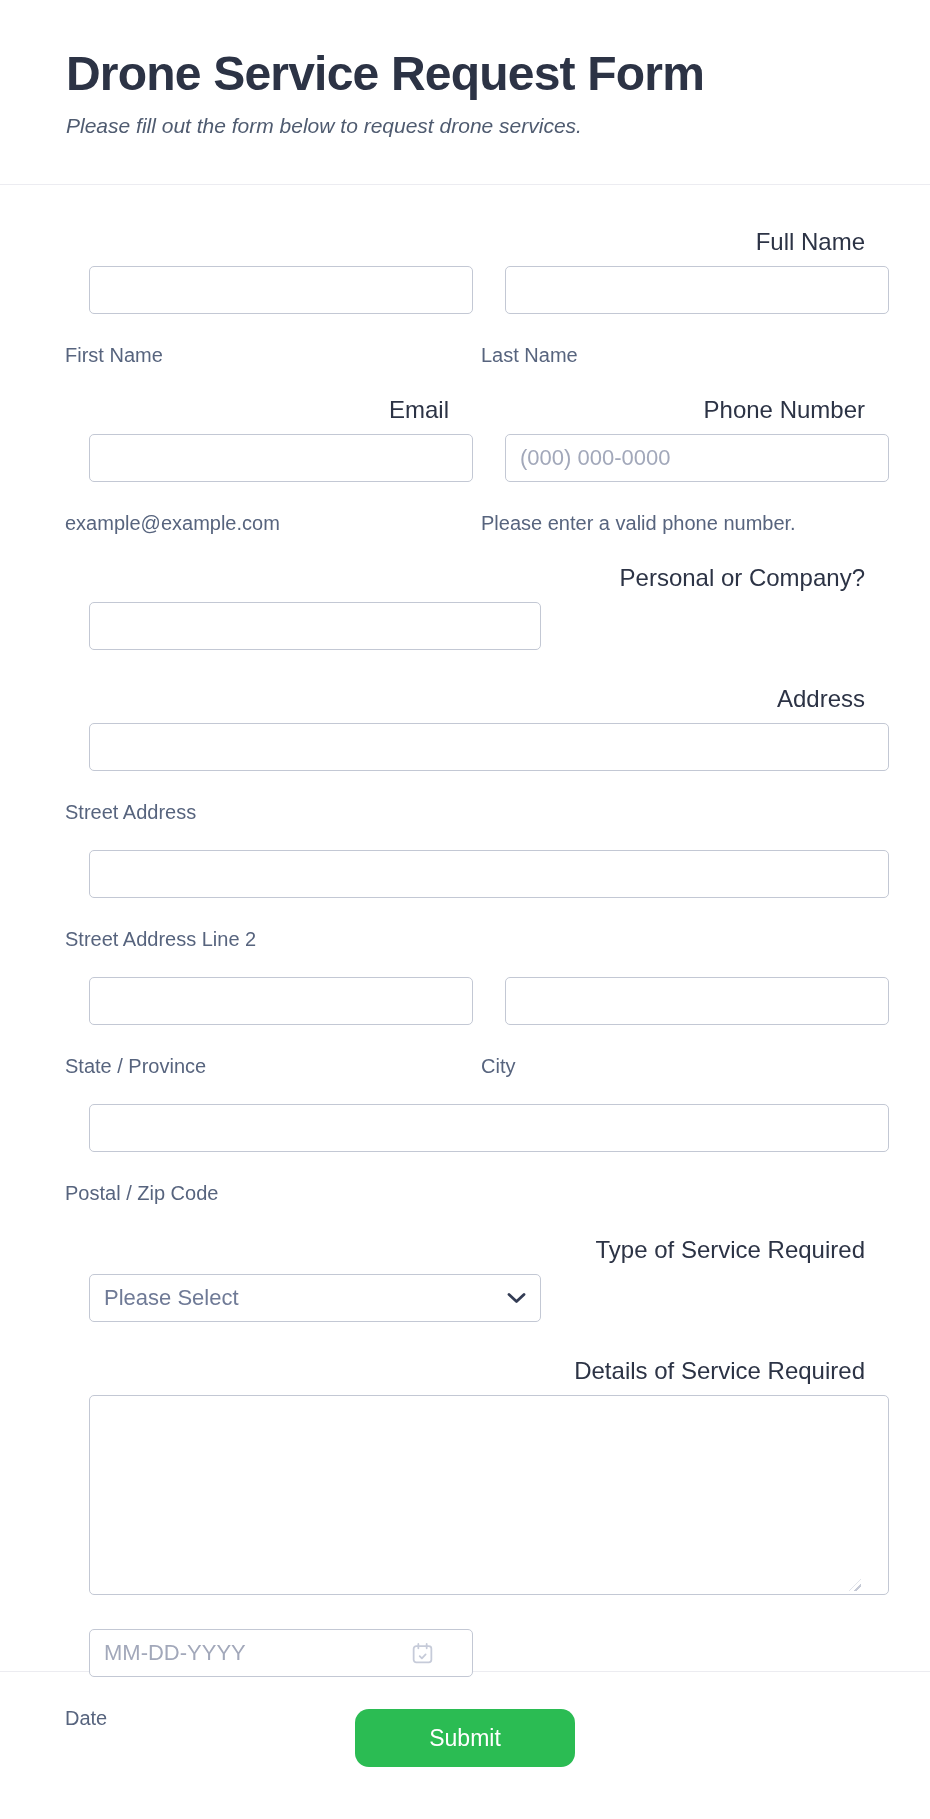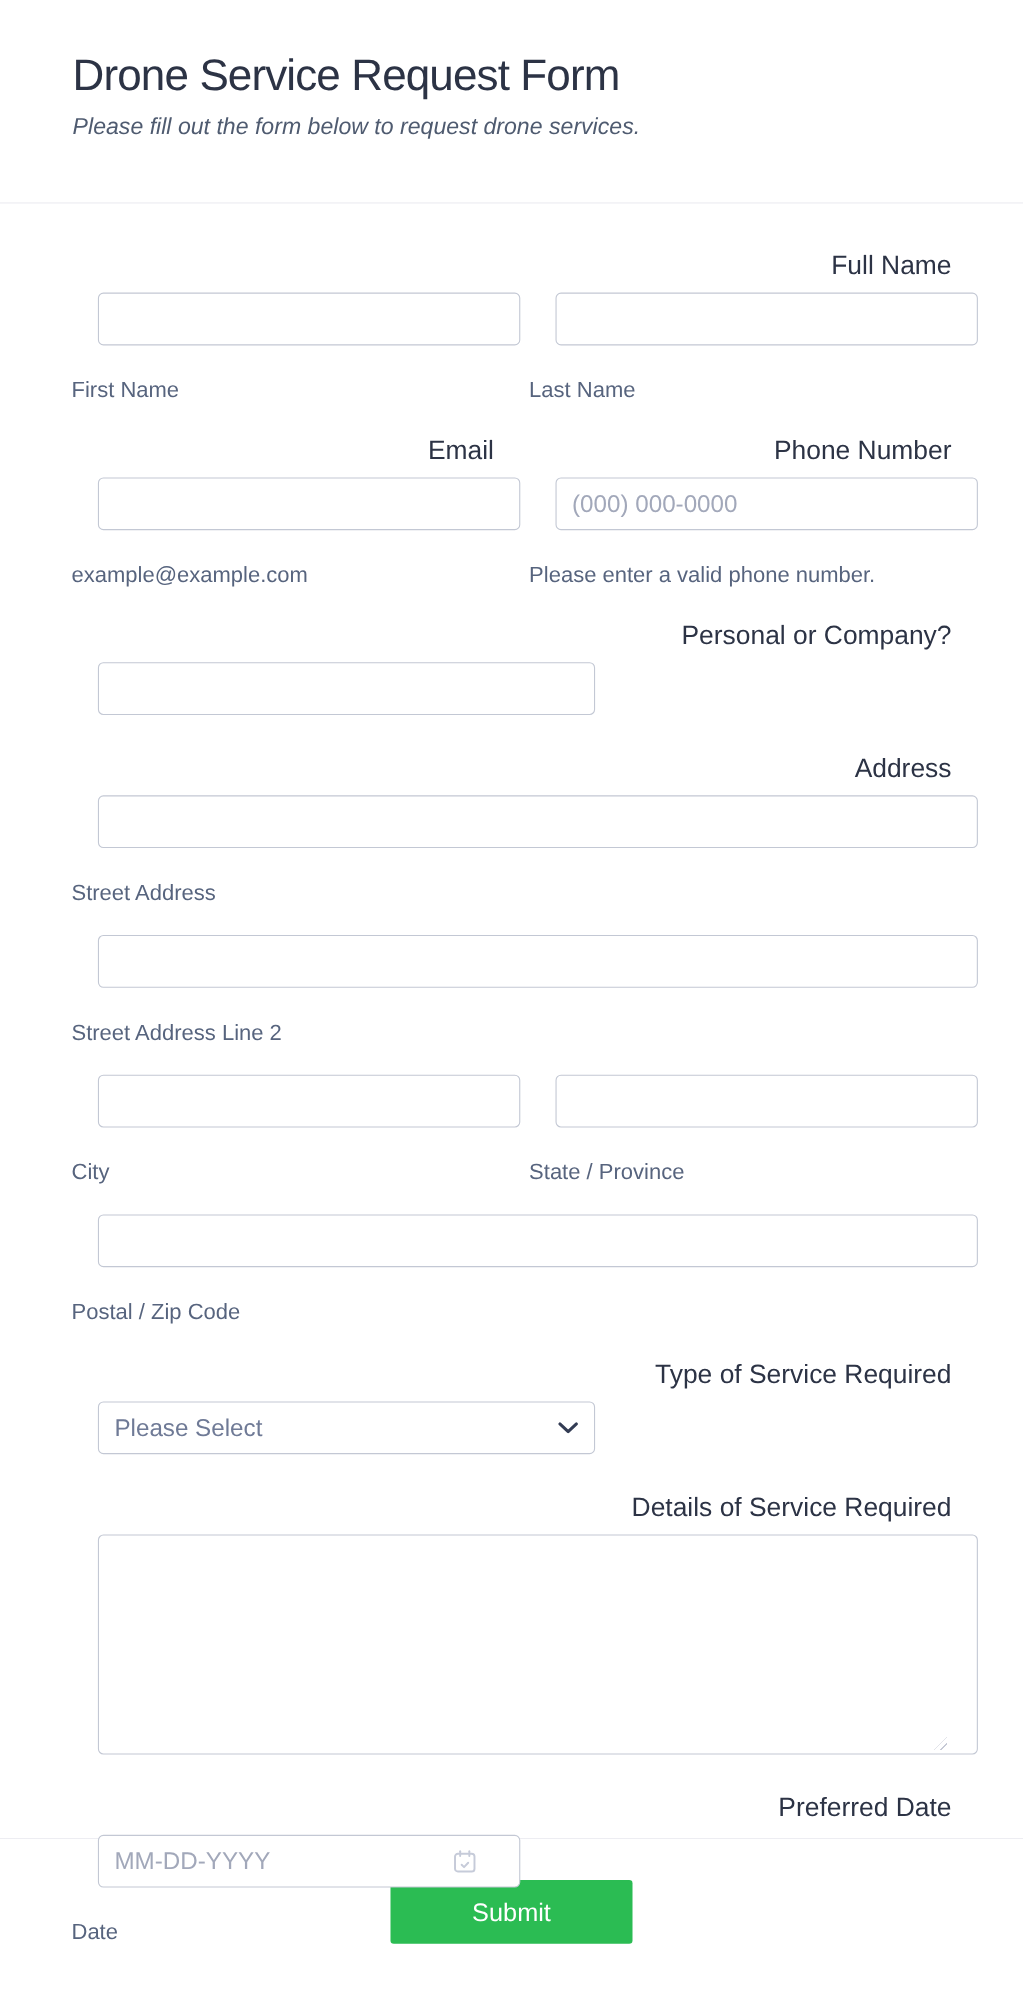--- a/index.html
+++ b/index.html
@@ -22,8 +22,8 @@
     background: #fff;
   }
   .page-title {
-    font-size: 40px;
-    font-weight: 400;
+    font-size: 48px;
+    font-weight: 700;
     letter-spacing: -0.8px;
     line-height: 1.18;
     color: var(--label-color, #2c3345);

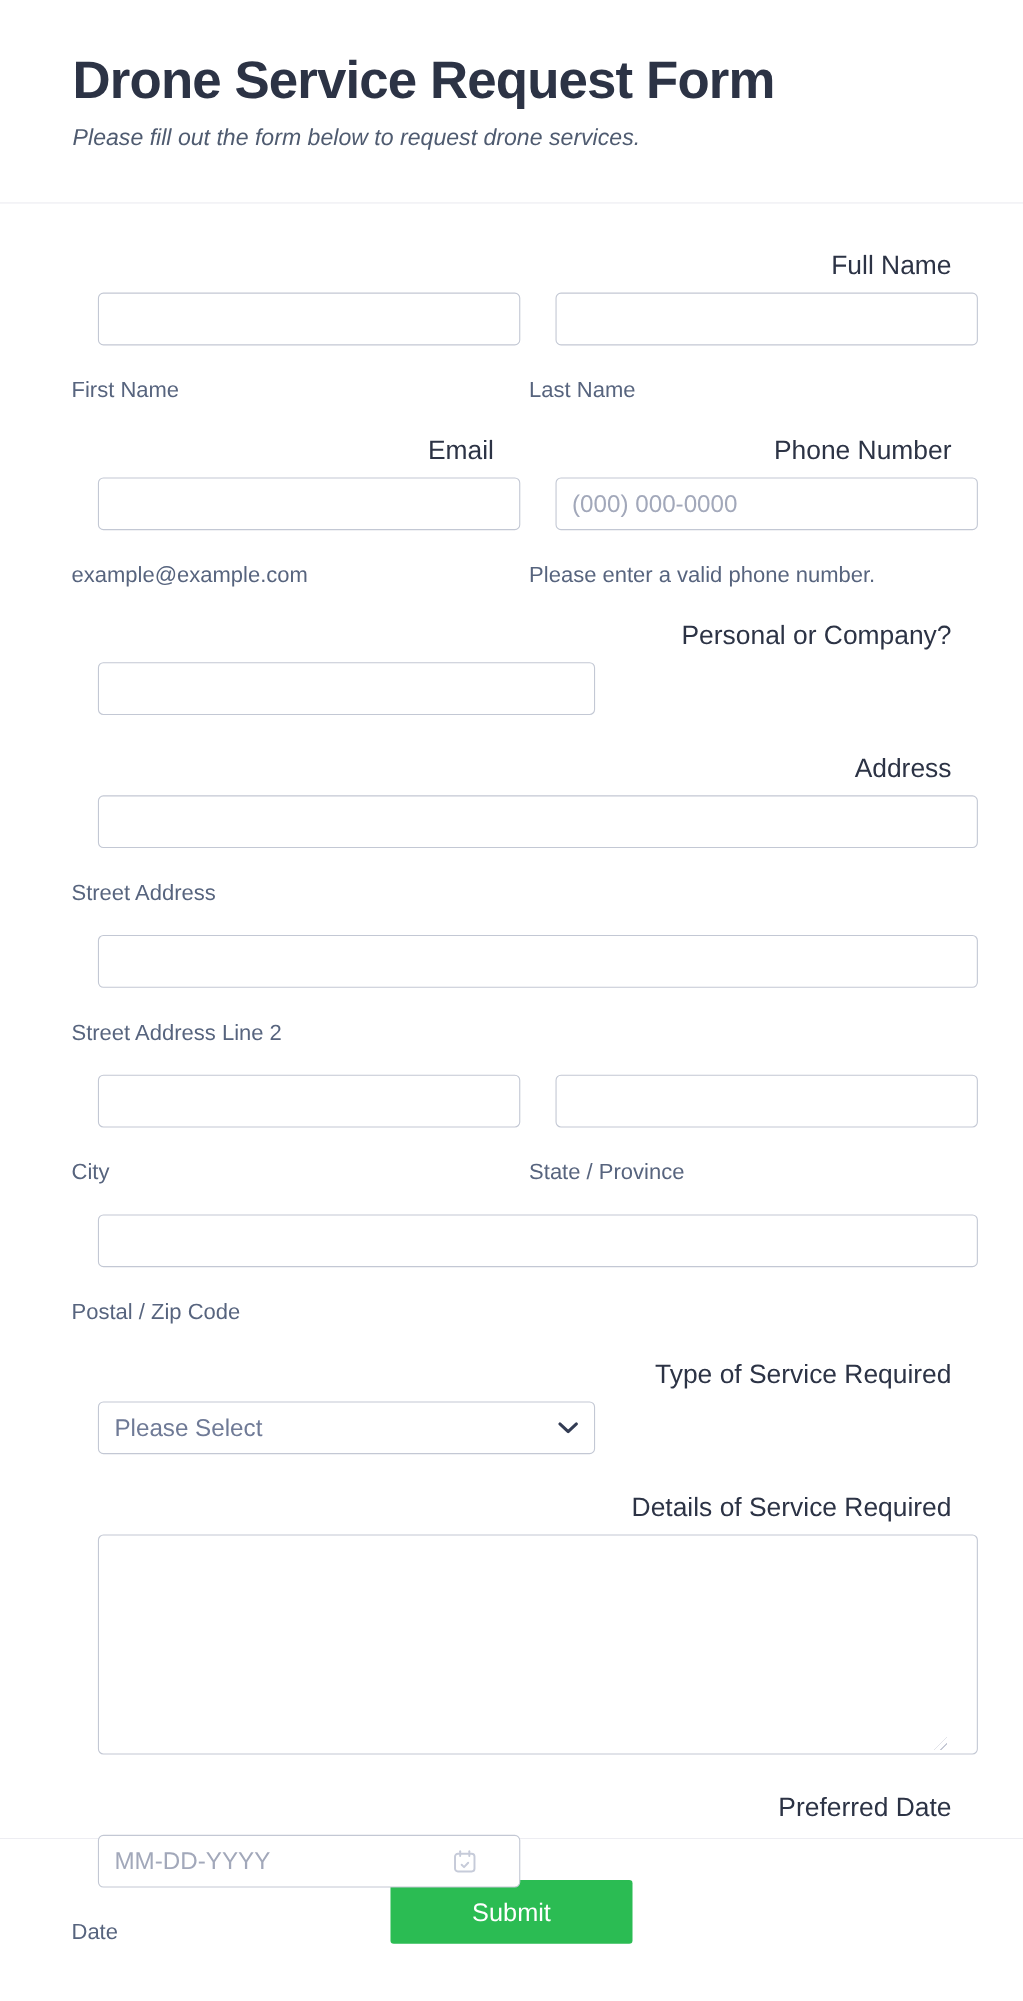--- a/index.html
+++ b/index.html
@@ -200,11 +200,11 @@
       <div class="row stack-gap">
         <div class="col">
           <input class="text-input" type="text" value="" style="">
+          <div class="sublabel">State / Province</div>
+        </div>
+        <div class="col">
+          <input class="text-input" type="text" value="" style="">
           <div class="sublabel">City</div>
-        </div>
-        <div class="col">
-          <input class="text-input" type="text" value="" style="">
-          <div class="sublabel">State / Province</div>
         </div>
       </div>
 

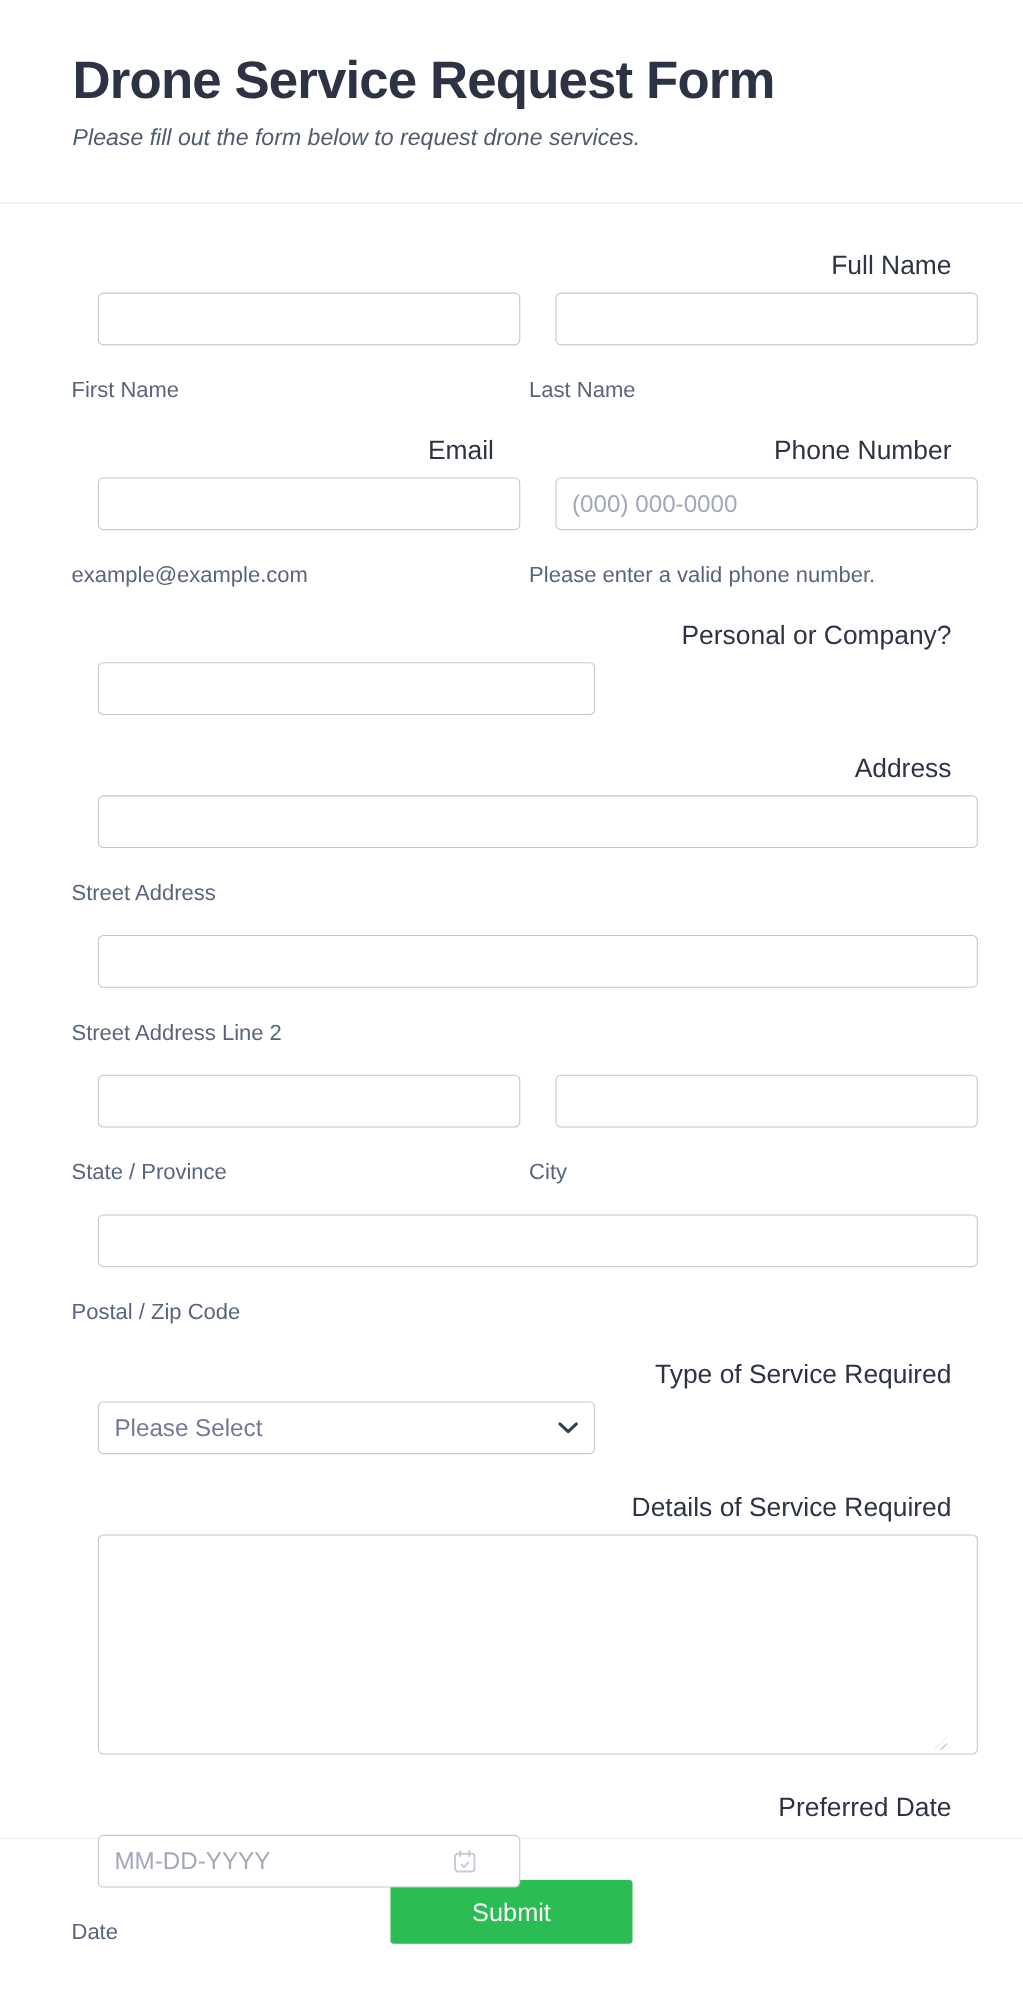--- a/index.html
+++ b/index.html
@@ -231,7 +231,6 @@
     </div>
 
     <div class="group" style="margin-bottom:0;">
-      <div class="field-label">Preferred Date</div>
       <div class="date-wrap">
         <input class="text-input" type="text" placeholder="MM-DD-YYYY" style="">
         <svg class="calendar-icon" width="25" height="25" viewBox="0 0 24 24" fill="none" stroke="#c6cbd9" stroke-width="1.7" stroke-linecap="round" stroke-linejoin="round">

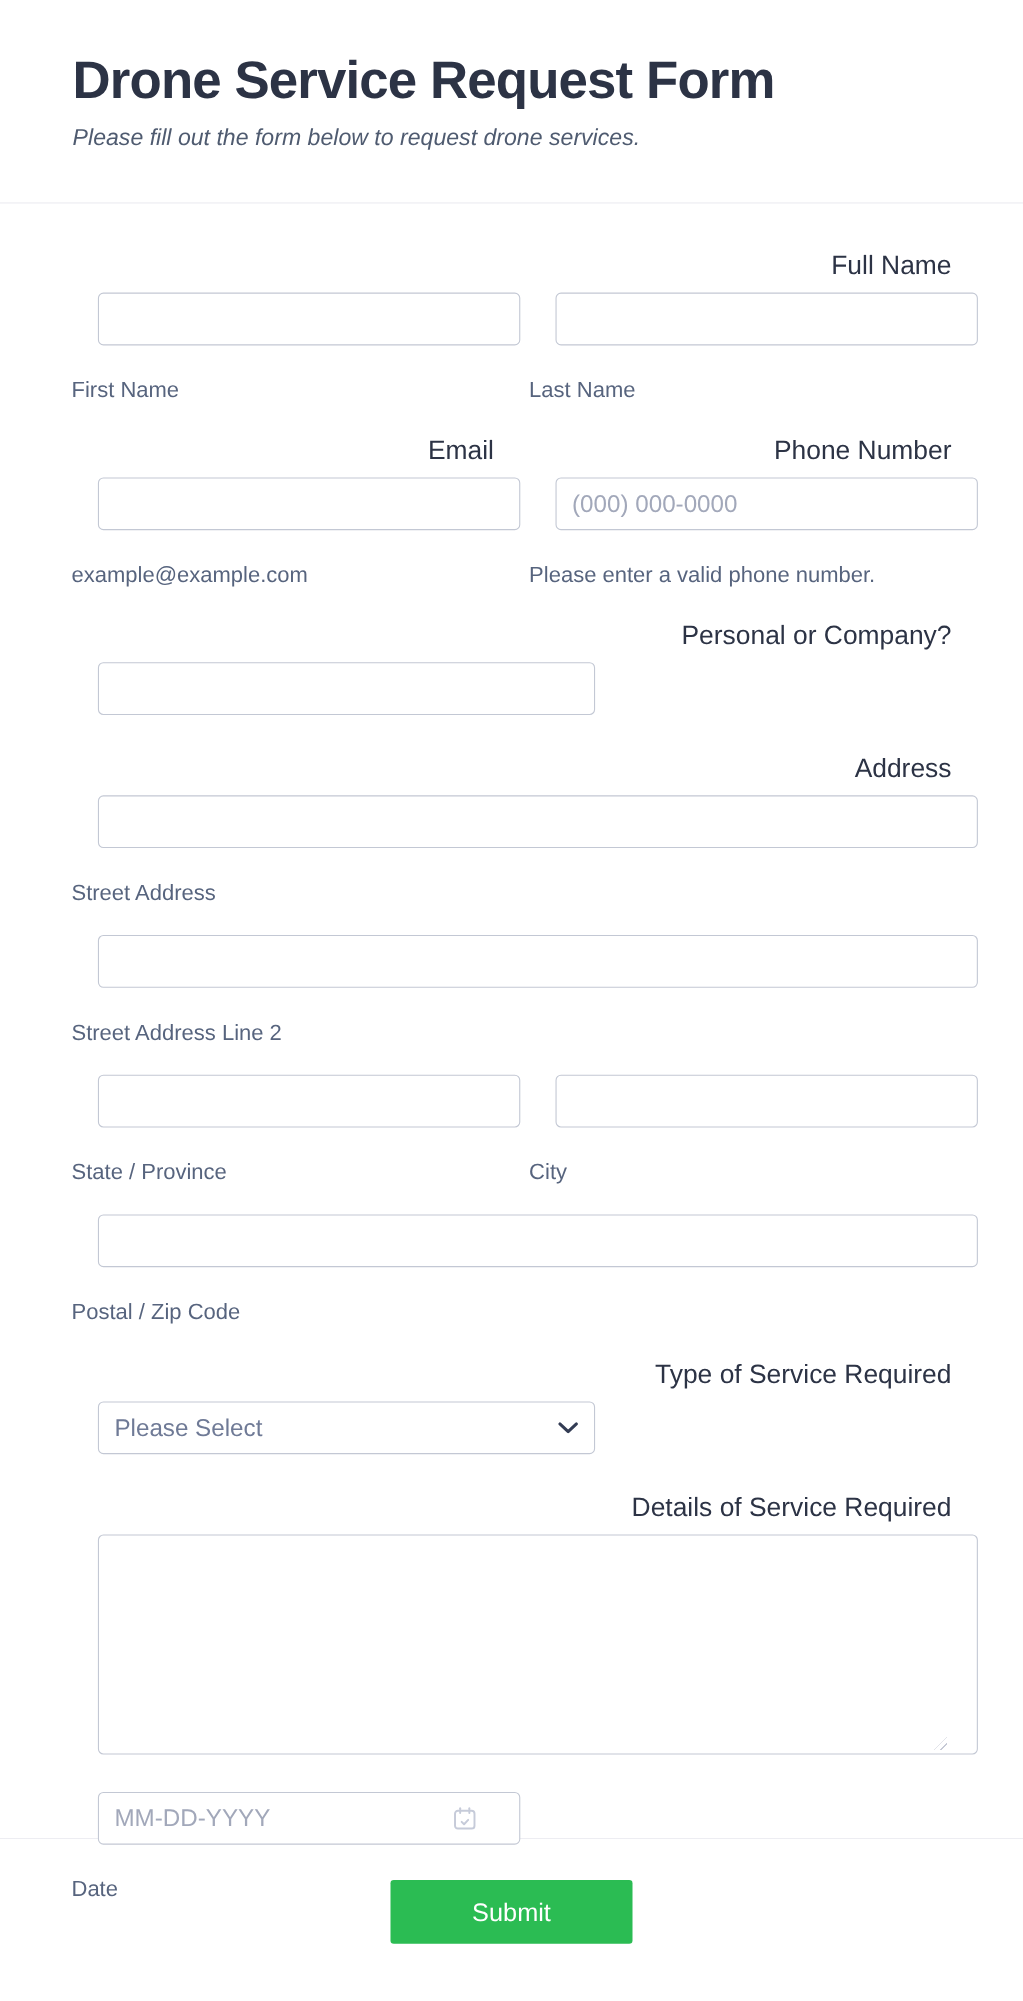--- a/index.html
+++ b/index.html
@@ -133,7 +133,7 @@
     width: 220px;
     height: 58px;
     border: none;
-    border-radius: 3px;
+    border-radius: 14px;
     background: var(--accent-green, #2bbc53);
     color: #ffffff;
     font-family: inherit;

